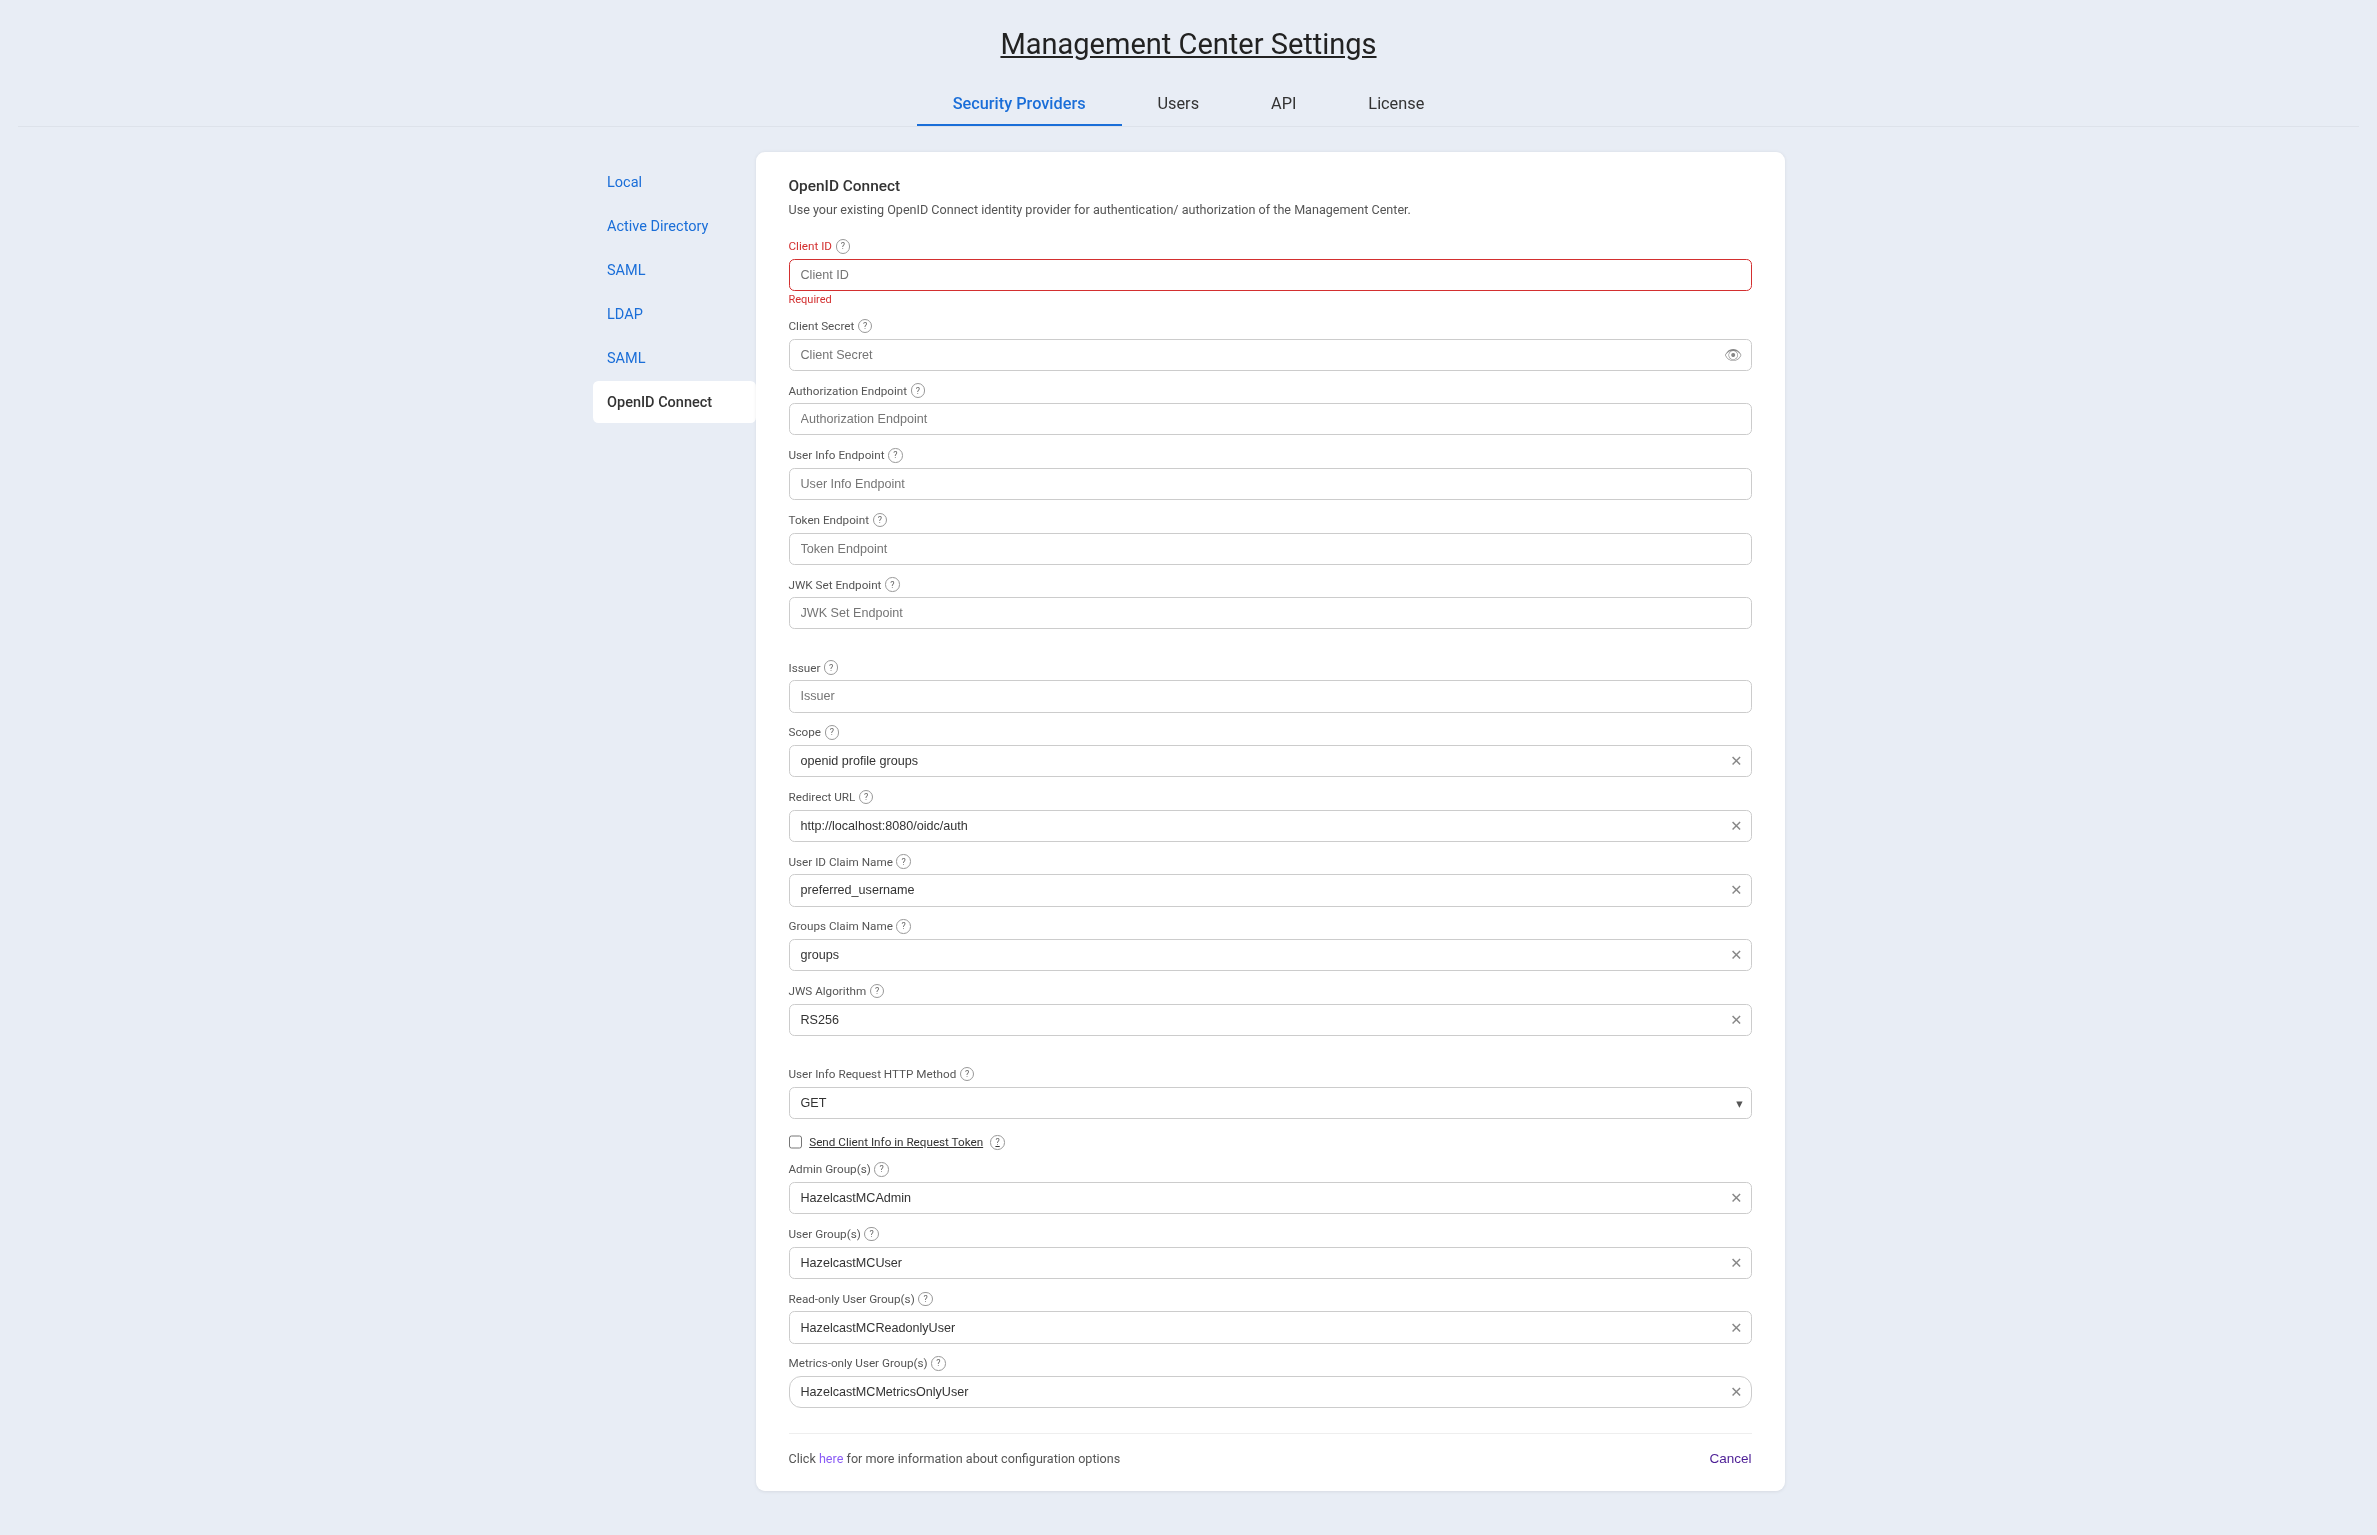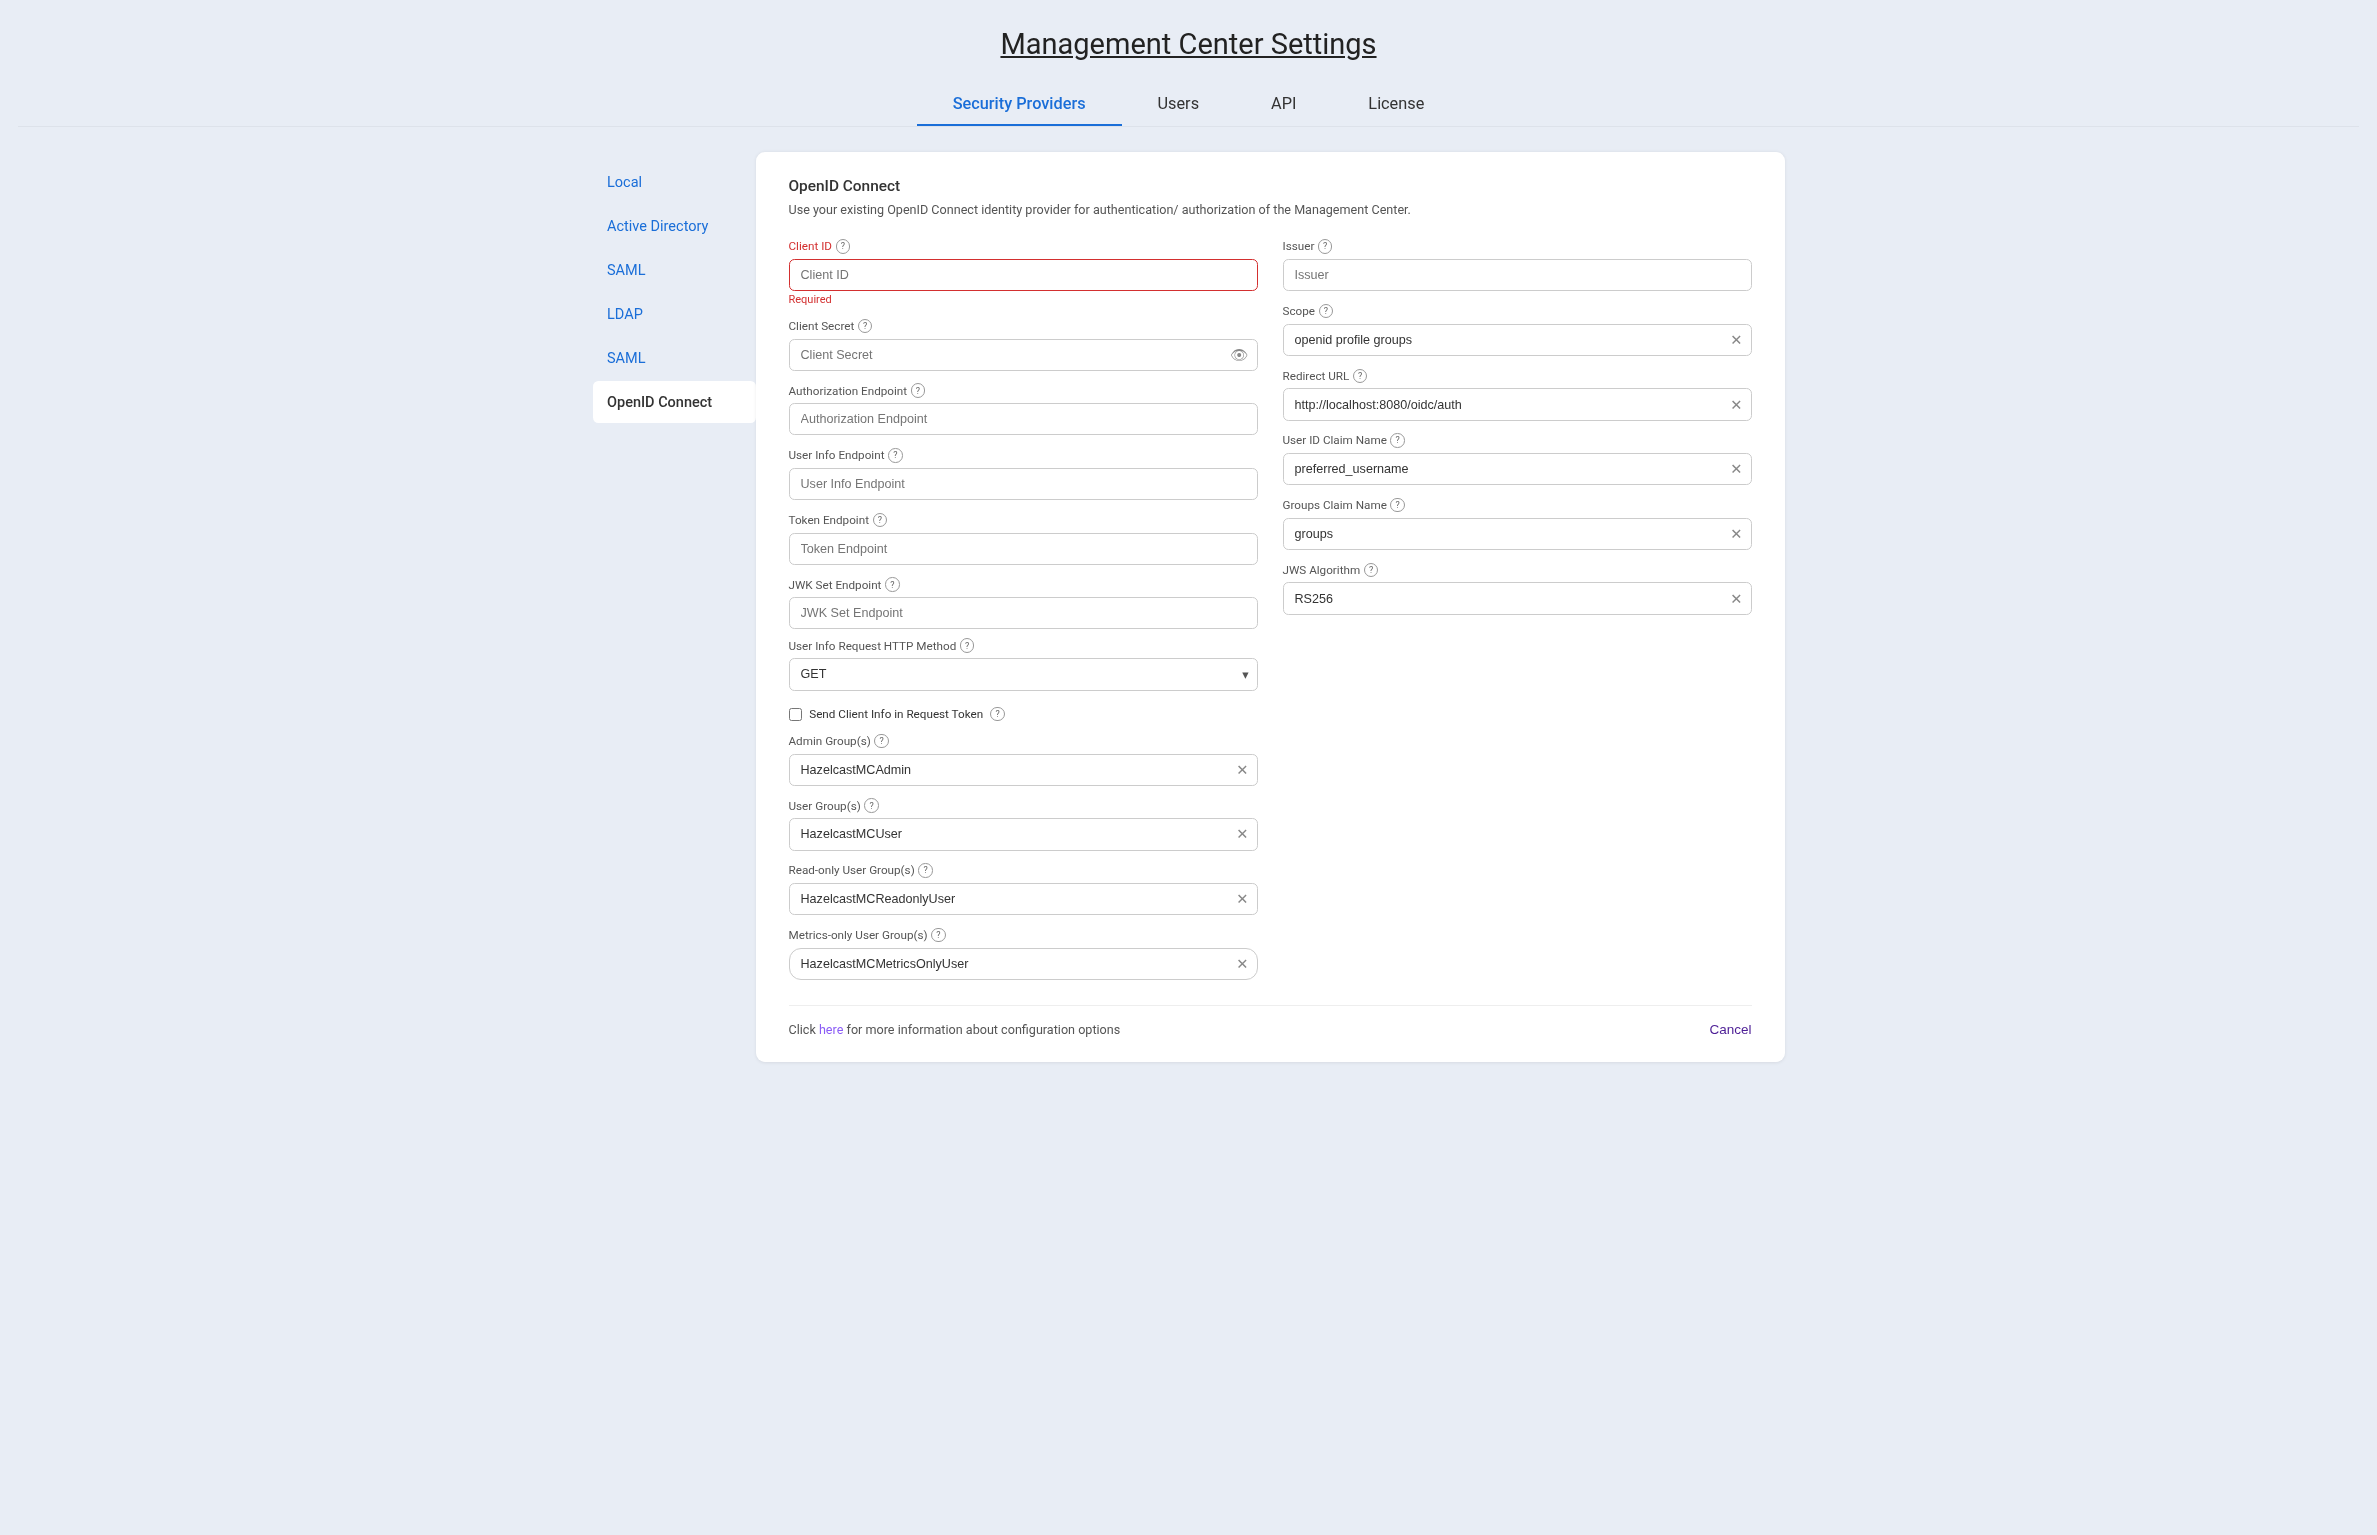--- a/index.html
+++ b/index.html
@@ -246,7 +246,7 @@
     <div class="card-title">OpenID Connect</div>
     <div class="card-description">Use your existing OpenID Connect identity provider for authentication/ authorization of the Management Center.</div>
 
-    <div style="display: grid; grid-template-columns: 1fr 1fr; gap: 9px 25px; align-items: start;">
+    <div style="display: grid; grid-template-columns: 1fr; gap: 31px 25px; align-items: start;">
 
       <div style="display: flex; flex-direction: column; gap: 12.6px;">
 

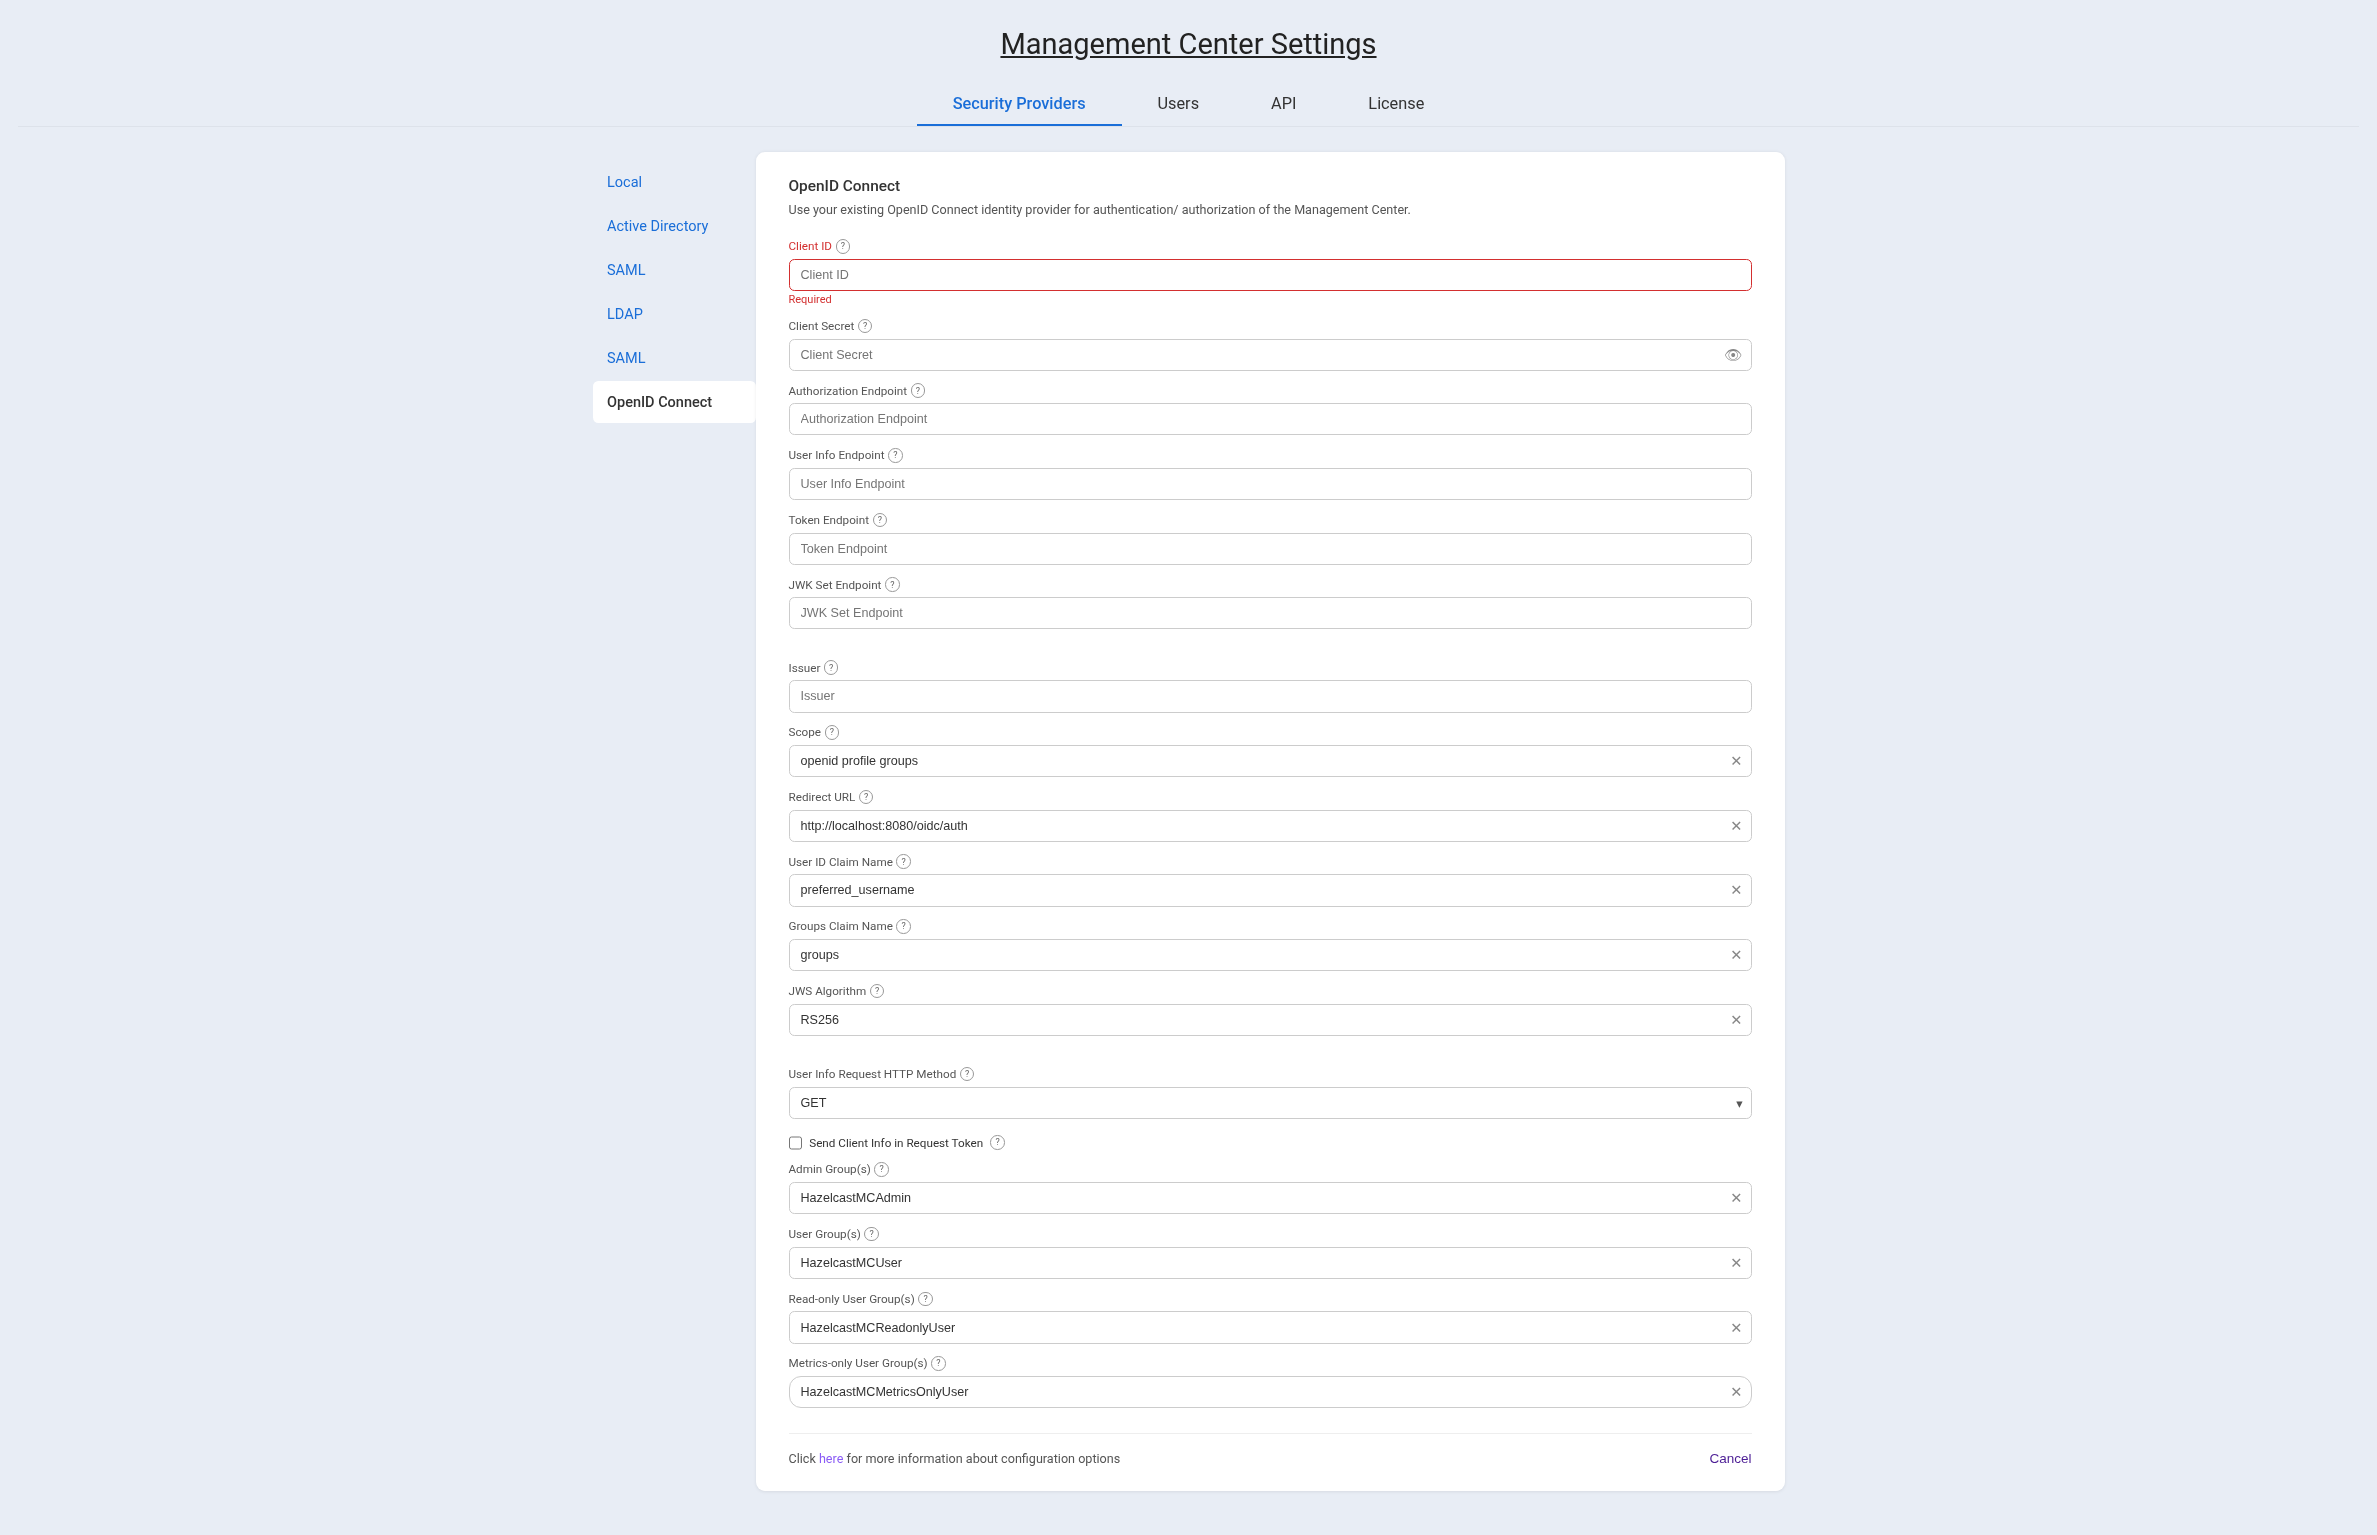--- a/index.html
+++ b/index.html
@@ -183,9 +183,10 @@
     }
     .checkbox-row {
       display: flex;
-      align-items: flex-end;
+      align-items: flex-start;
       gap: 7.2px;
       margin-top: 3.6px;
+      text-decoration: underline;
     }
     .checkbox-row input[type="checkbox"] {
       width: 13.5px;

